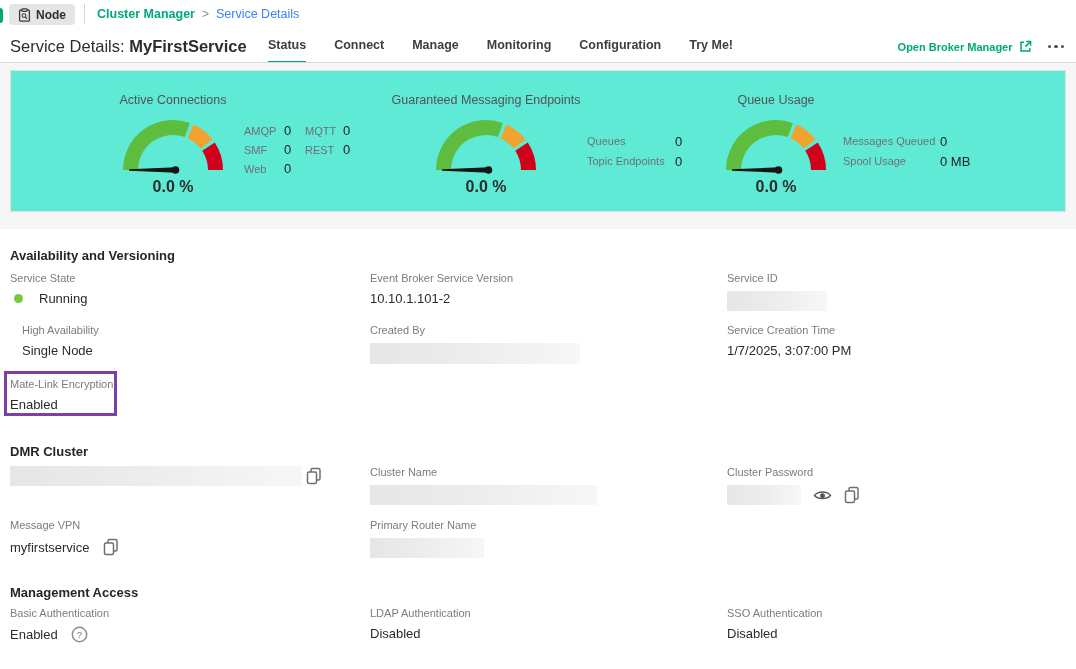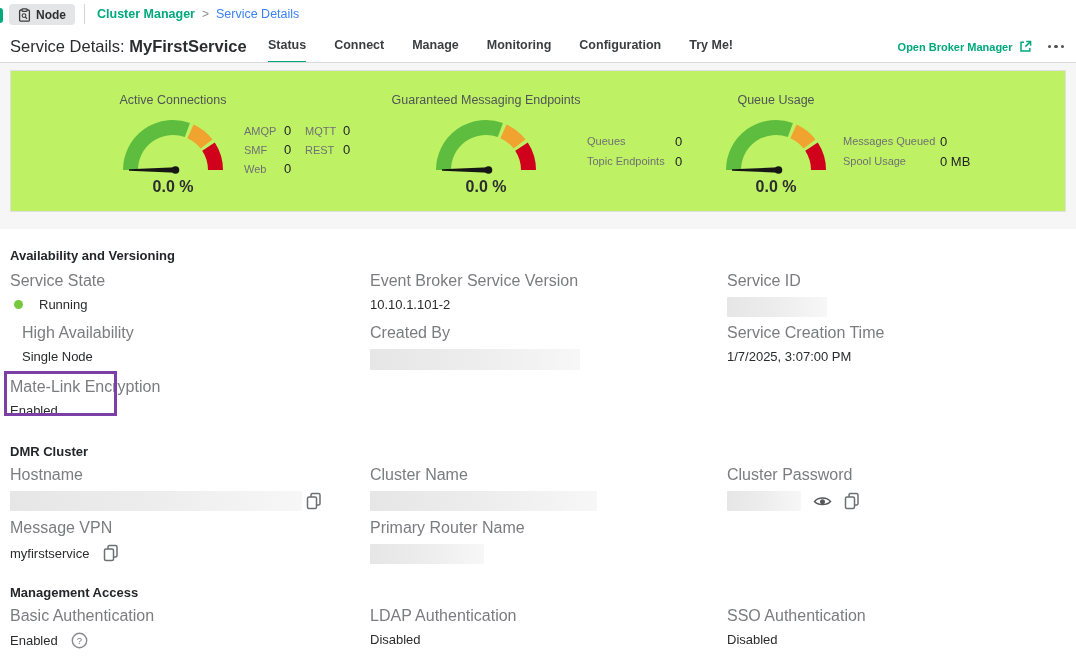--- a/index.html
+++ b/index.html
@@ -34,7 +34,7 @@
   .tab-border { position:absolute; left:0; top:62px; width:100%; height:1px; background:#d9d9d9; }
   
   .gray-band { position:absolute; left:0; top:63px; width:100%; height:166px; background:#f6f6f7; }
-  .panel { position:absolute; left:10px; top:70px; width:1056px; height:142px; background:#bef264; border:1px solid #e0e0e0; }
+  .panel { position:absolute; left:10px; top:70px; width:1056px; height:142px; background:#5eead4; border:1px solid #e0e0e0; }
   .gauge-group { position:absolute; top:22px; display:flex; align-items:flex-start; }
   .gauge-col { display:flex; flex-direction:column; align-items:center; width:150px; }
   .gauge-title { font-size:12.5px; color:#515457; white-space:nowrap; }

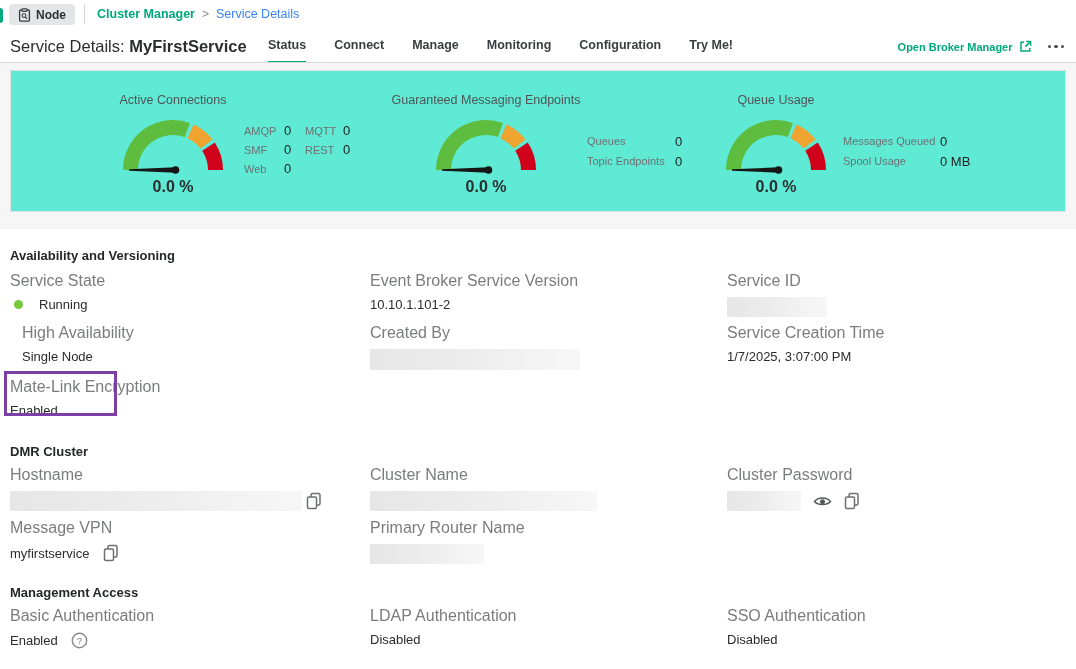--- a/index.html
+++ b/index.html
@@ -48,7 +48,7 @@
   
   .sec-h { position:absolute; font-size:13px; font-weight:700; color:#242629; white-space:nowrap; }
   .field { position:absolute; }
-  .flabel { font-size:16px; color:#7b7c7f; margin-bottom:7px; white-space:nowrap; }
+  .flabel { font-size:11px; color:#7b7c7f; margin-bottom:7px; white-space:nowrap; }
   .fvalue-row { display:flex; align-items:center; gap:4px; }
   .fvalue { font-size:13px; color:#2a2b2d; white-space:nowrap; }
   .status-dot { width:9px; height:9px; border-radius:50%; margin-left:4px; margin-right:12px; }

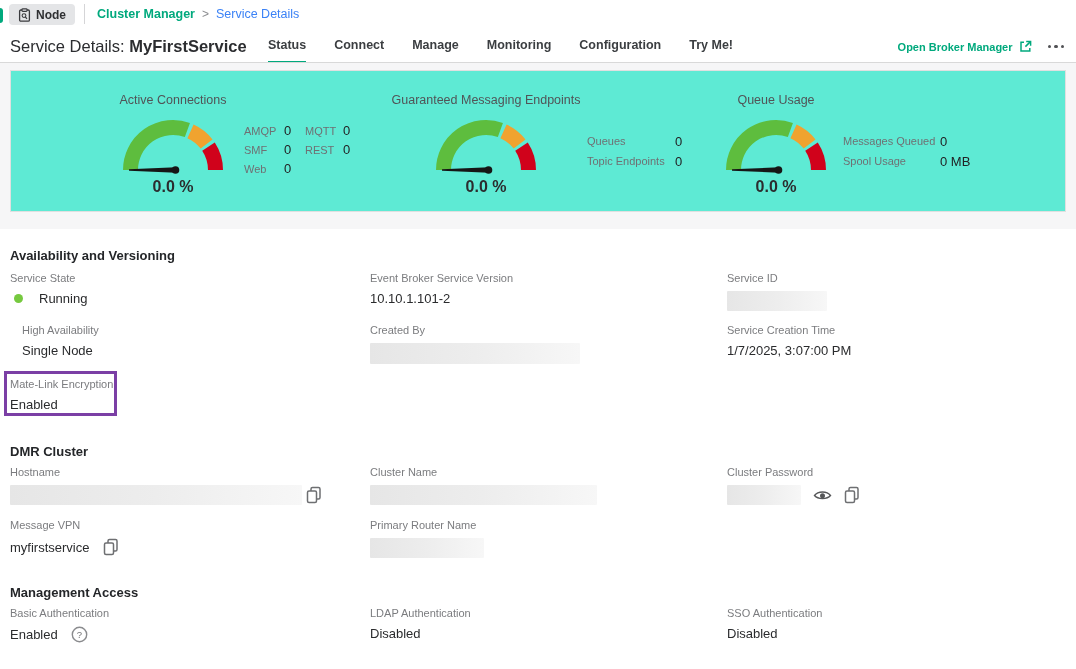--- a/index.html
+++ b/index.html
@@ -218,7 +218,6 @@
 <div class="sec-h" style="left:10px;top:444px;">DMR Cluster</div>
 
 <div class="field" style="left:10px;top:466px;">
-  <div class="flabel">Hostname</div>
   <div class="fvalue-row">
     <div class="redact" style="width:292px;"></div>
     <span class="icon-btn">

